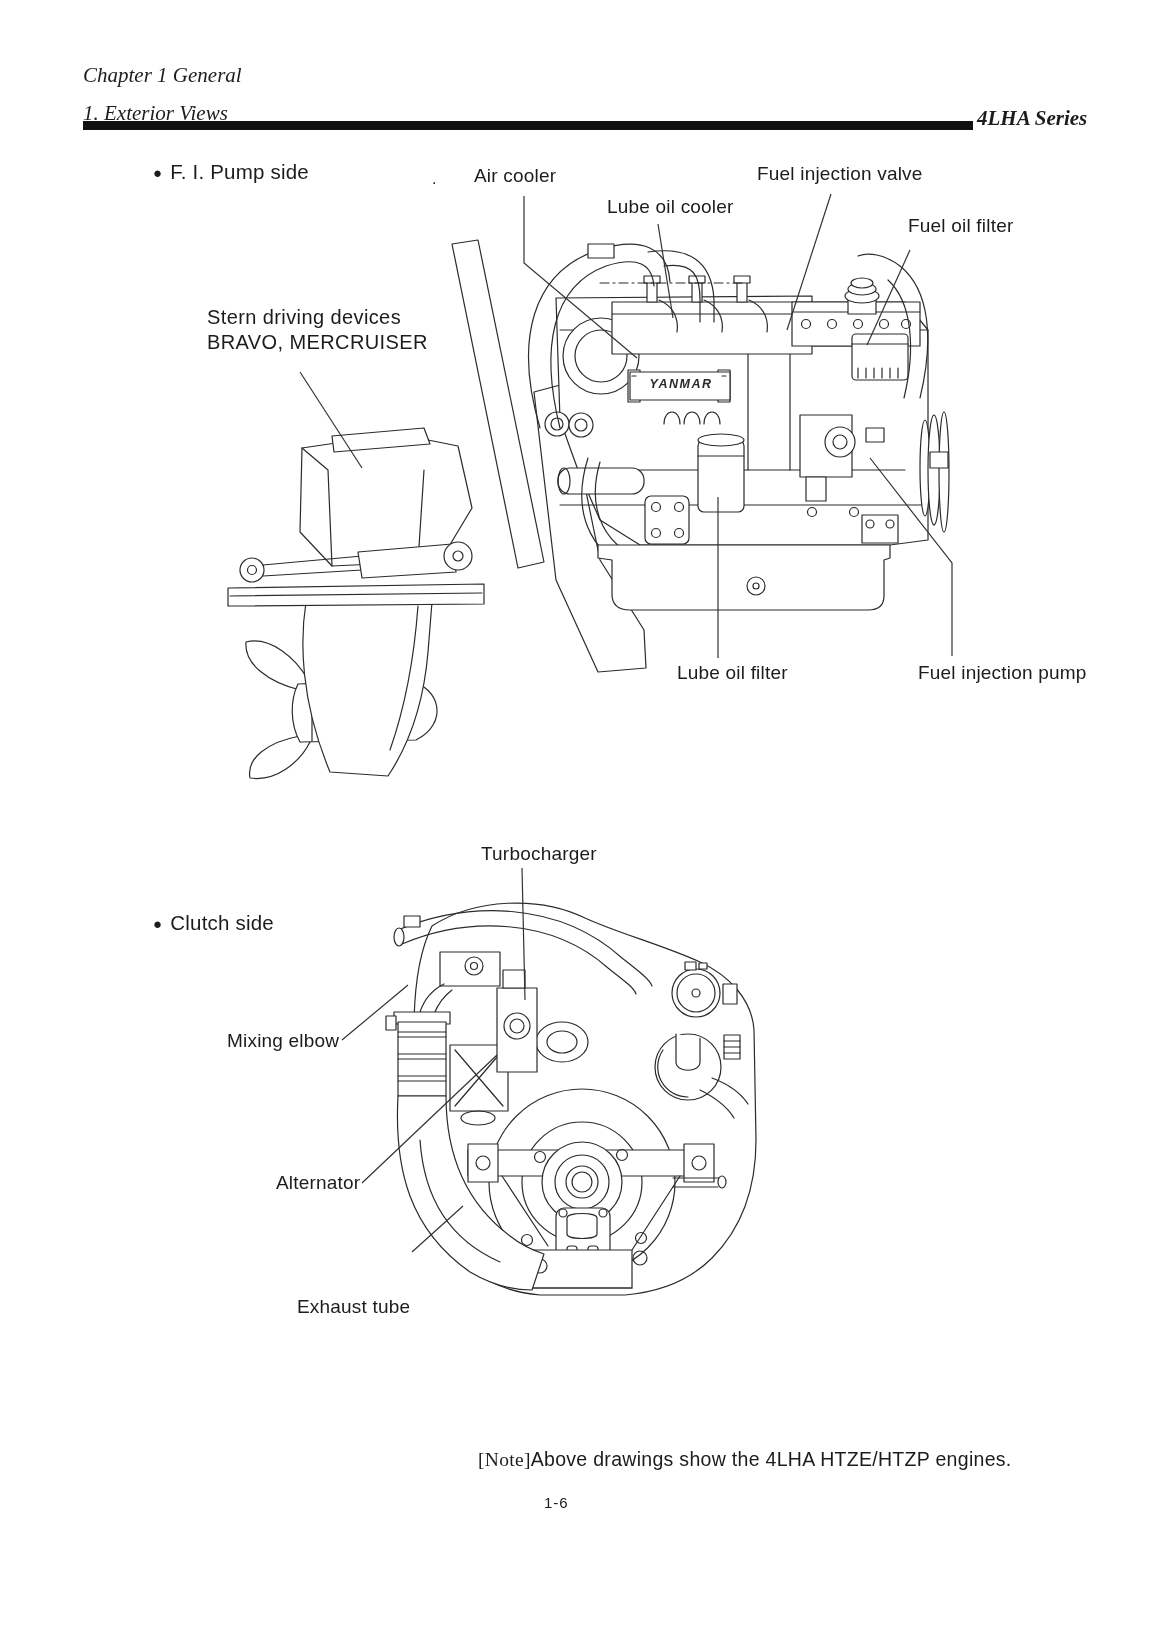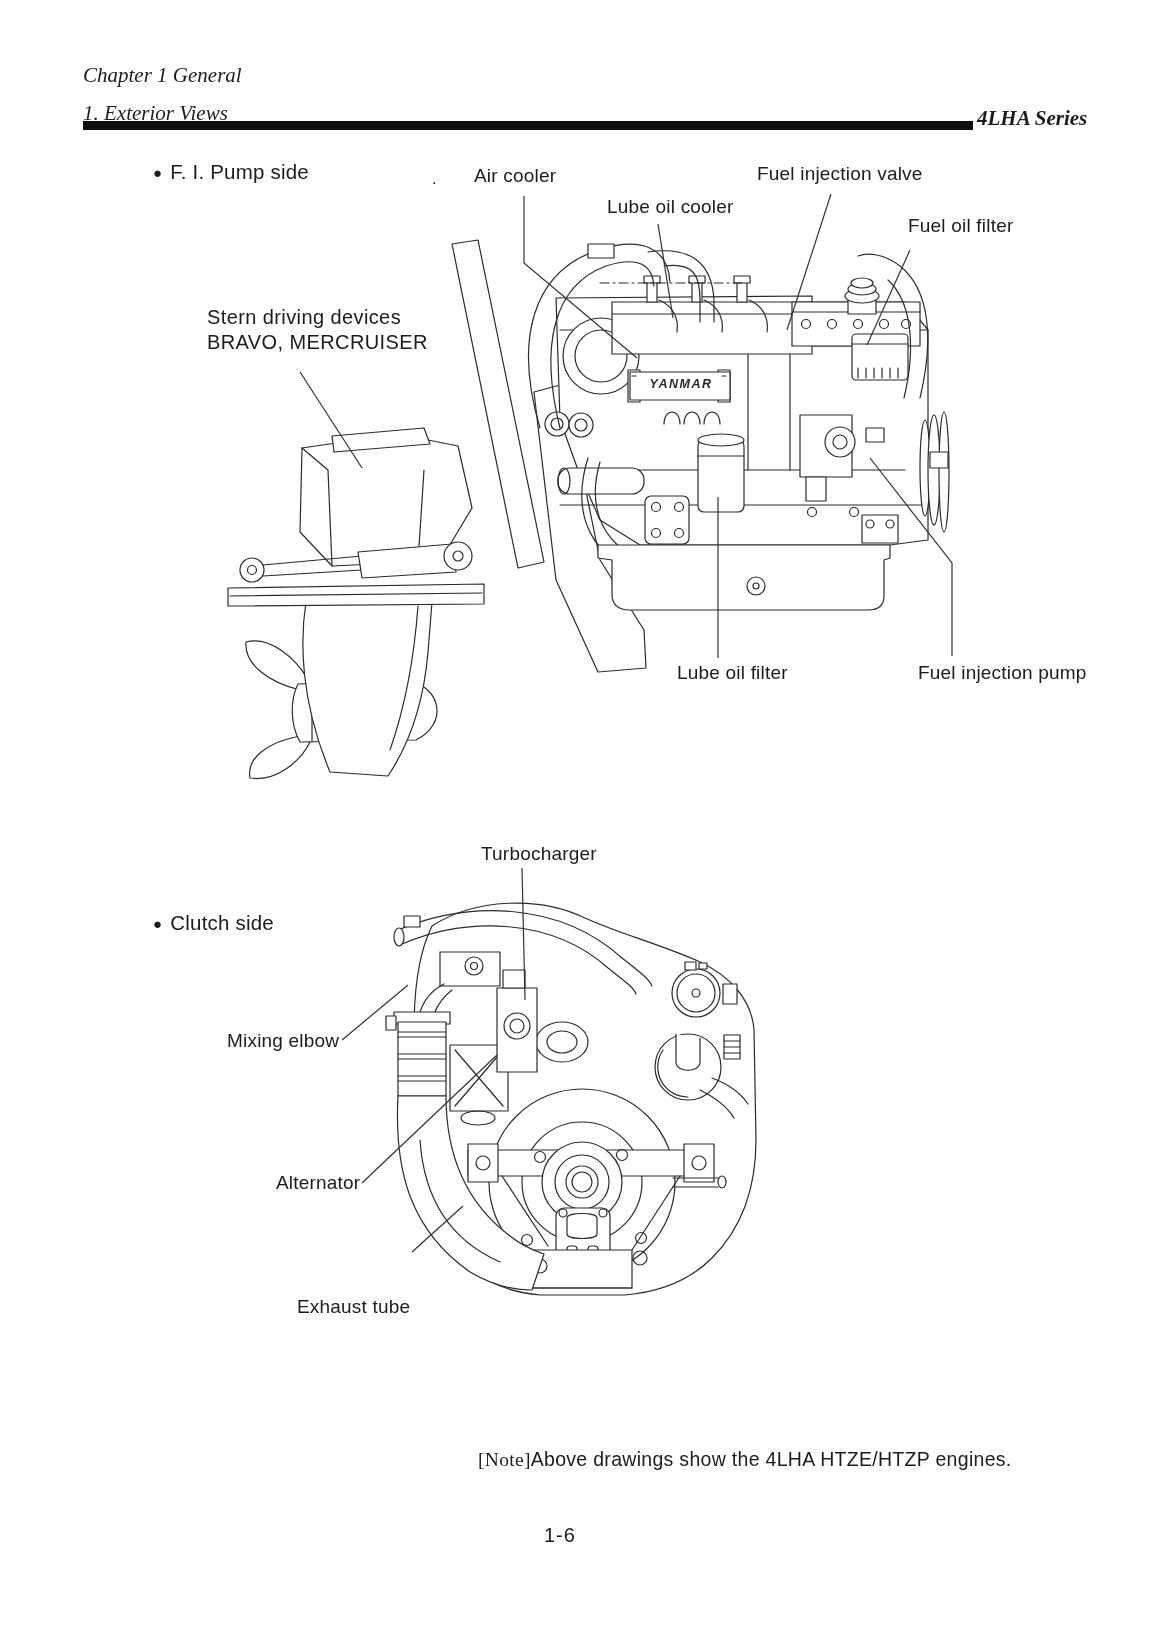--- a/index.html
+++ b/index.html
@@ -23,7 +23,7 @@
   .lbl-lg{font-size:20px;letter-spacing:0.4px;}
   .note{left:478px;top:1448px;font-size:19.5px;letter-spacing:0.3px;}
   .note .nlbl{margin-right:0;font-family:Liberation Serif, serif;}
-  .pgnum{left:544px;top:1494px;font-size:20px;letter-spacing:1px;margin-top:30px;}
+  .pgnum{left:544px;top:1494px;font-size:15px;letter-spacing:1px;}
   .stray{left:432px;top:170px;font-size:16px;}
   .logo{
     left:646px;top:377px;width:70px;text-align:center;

